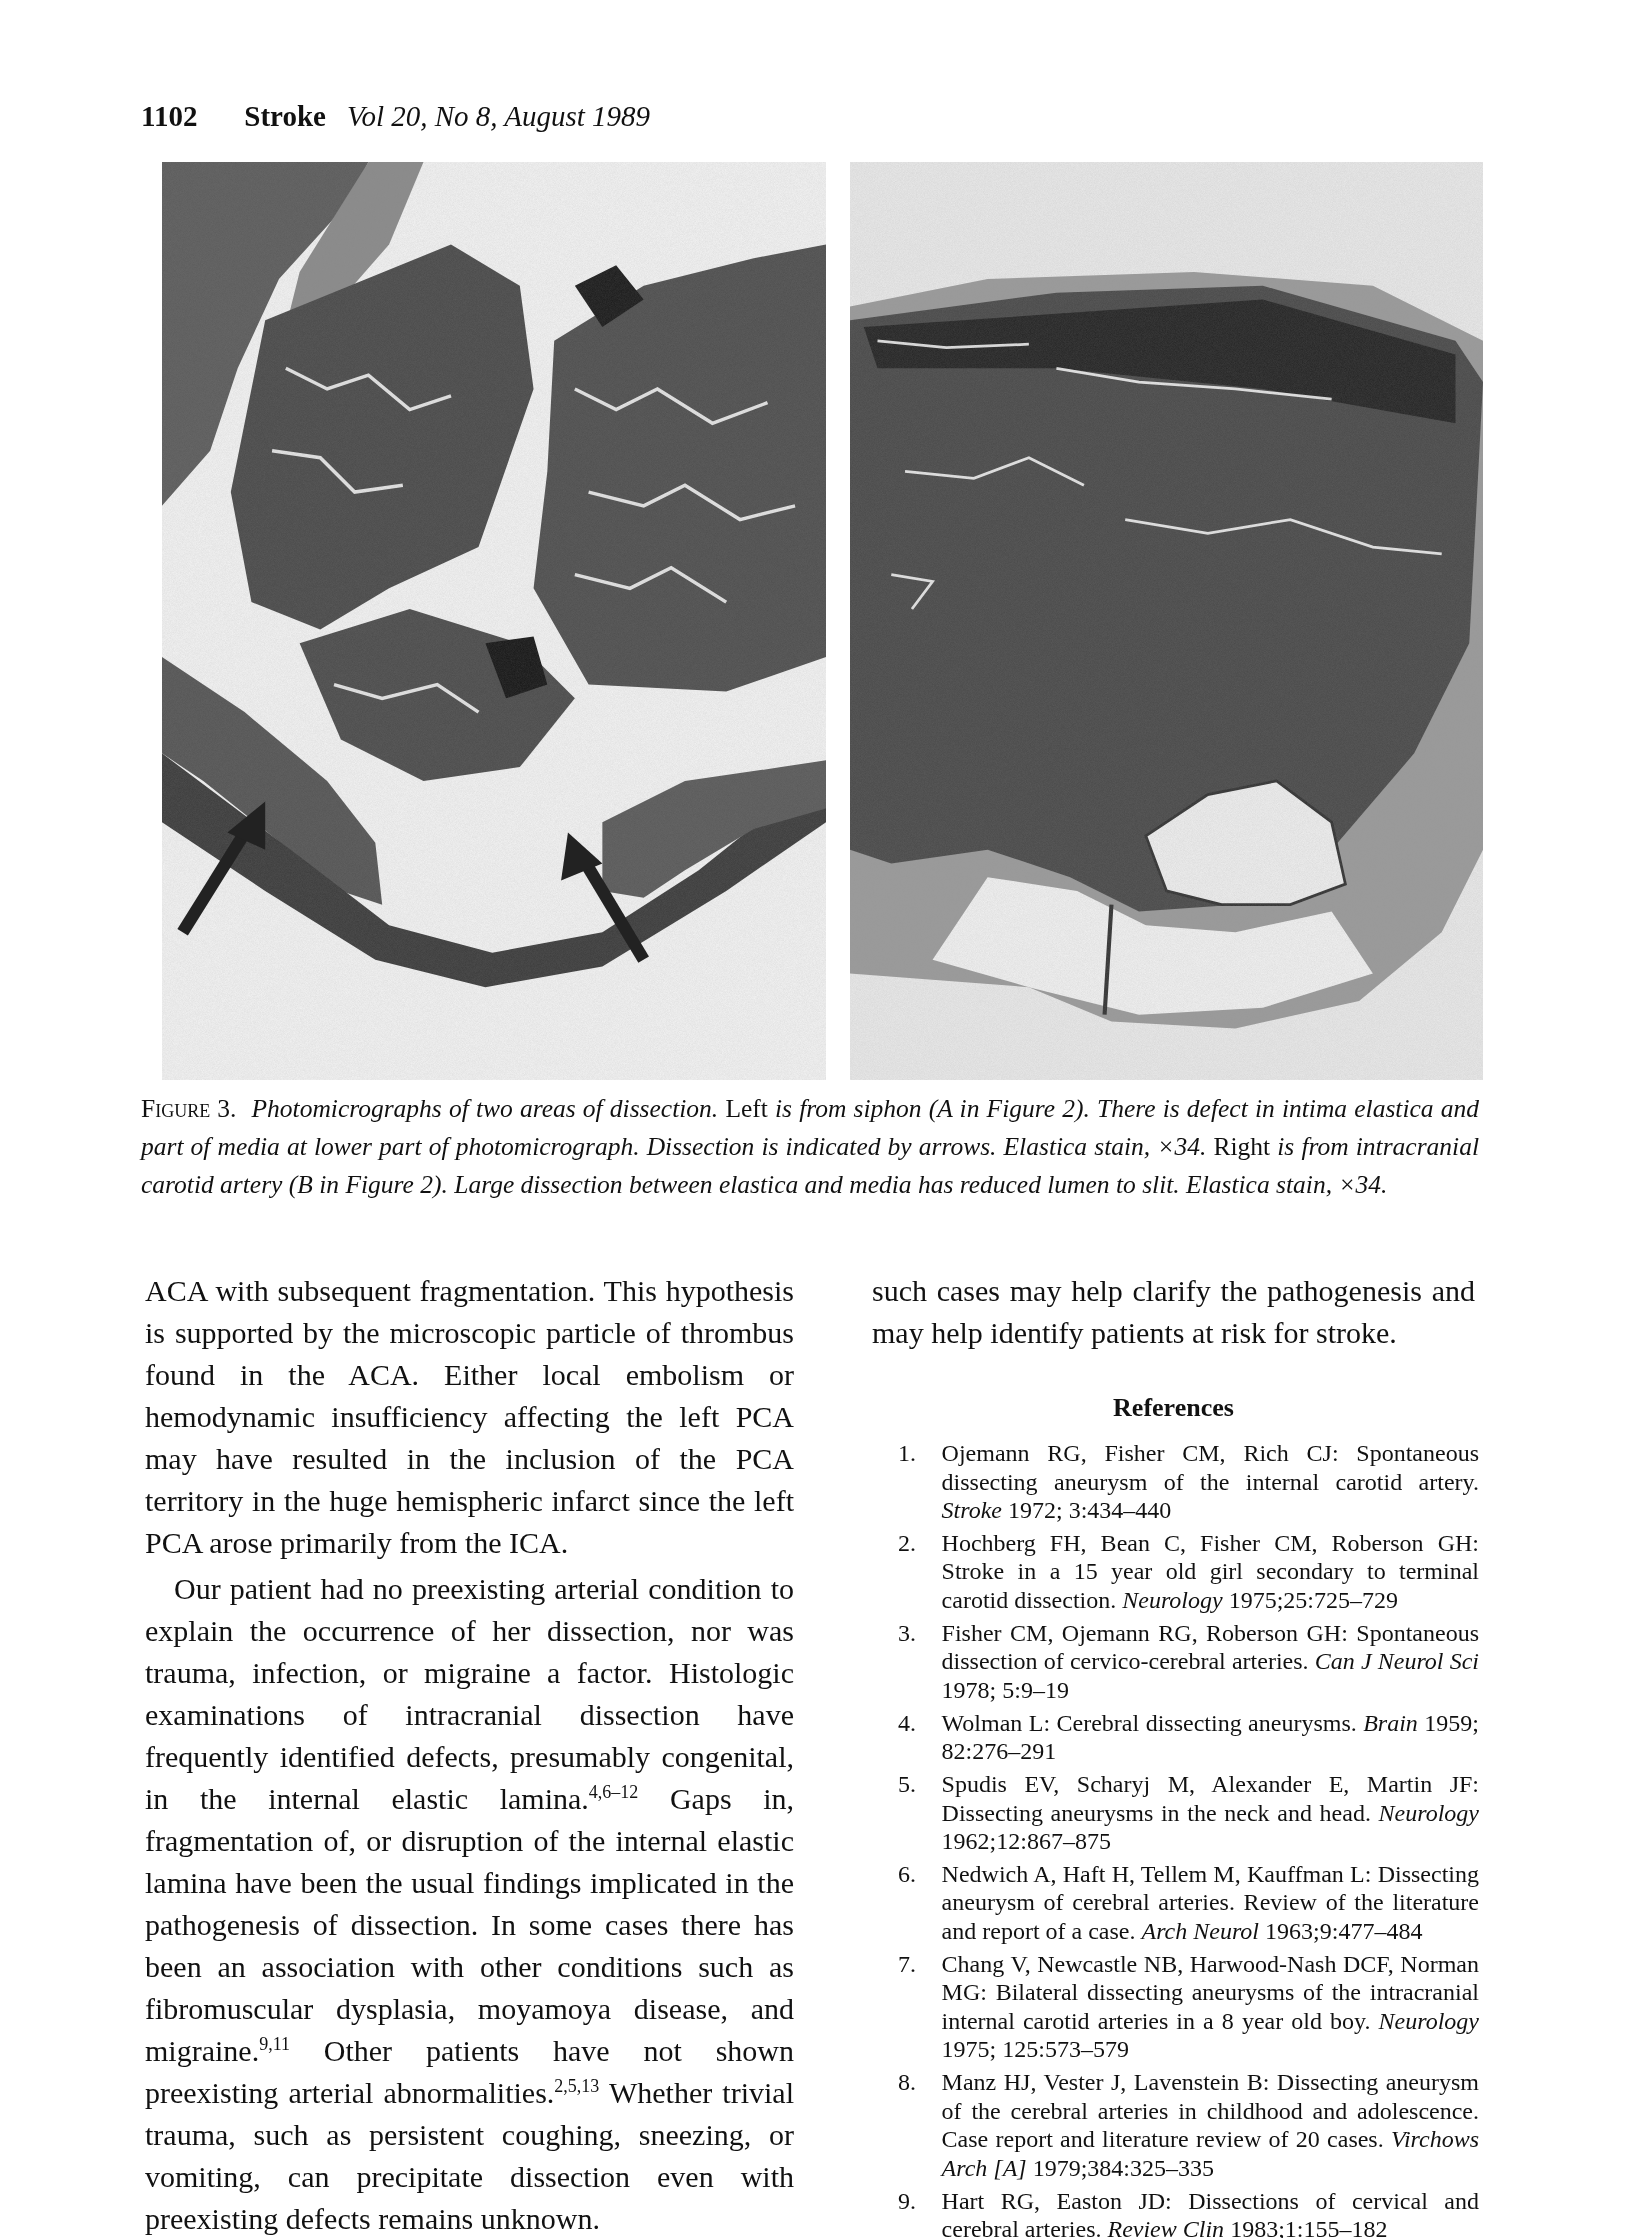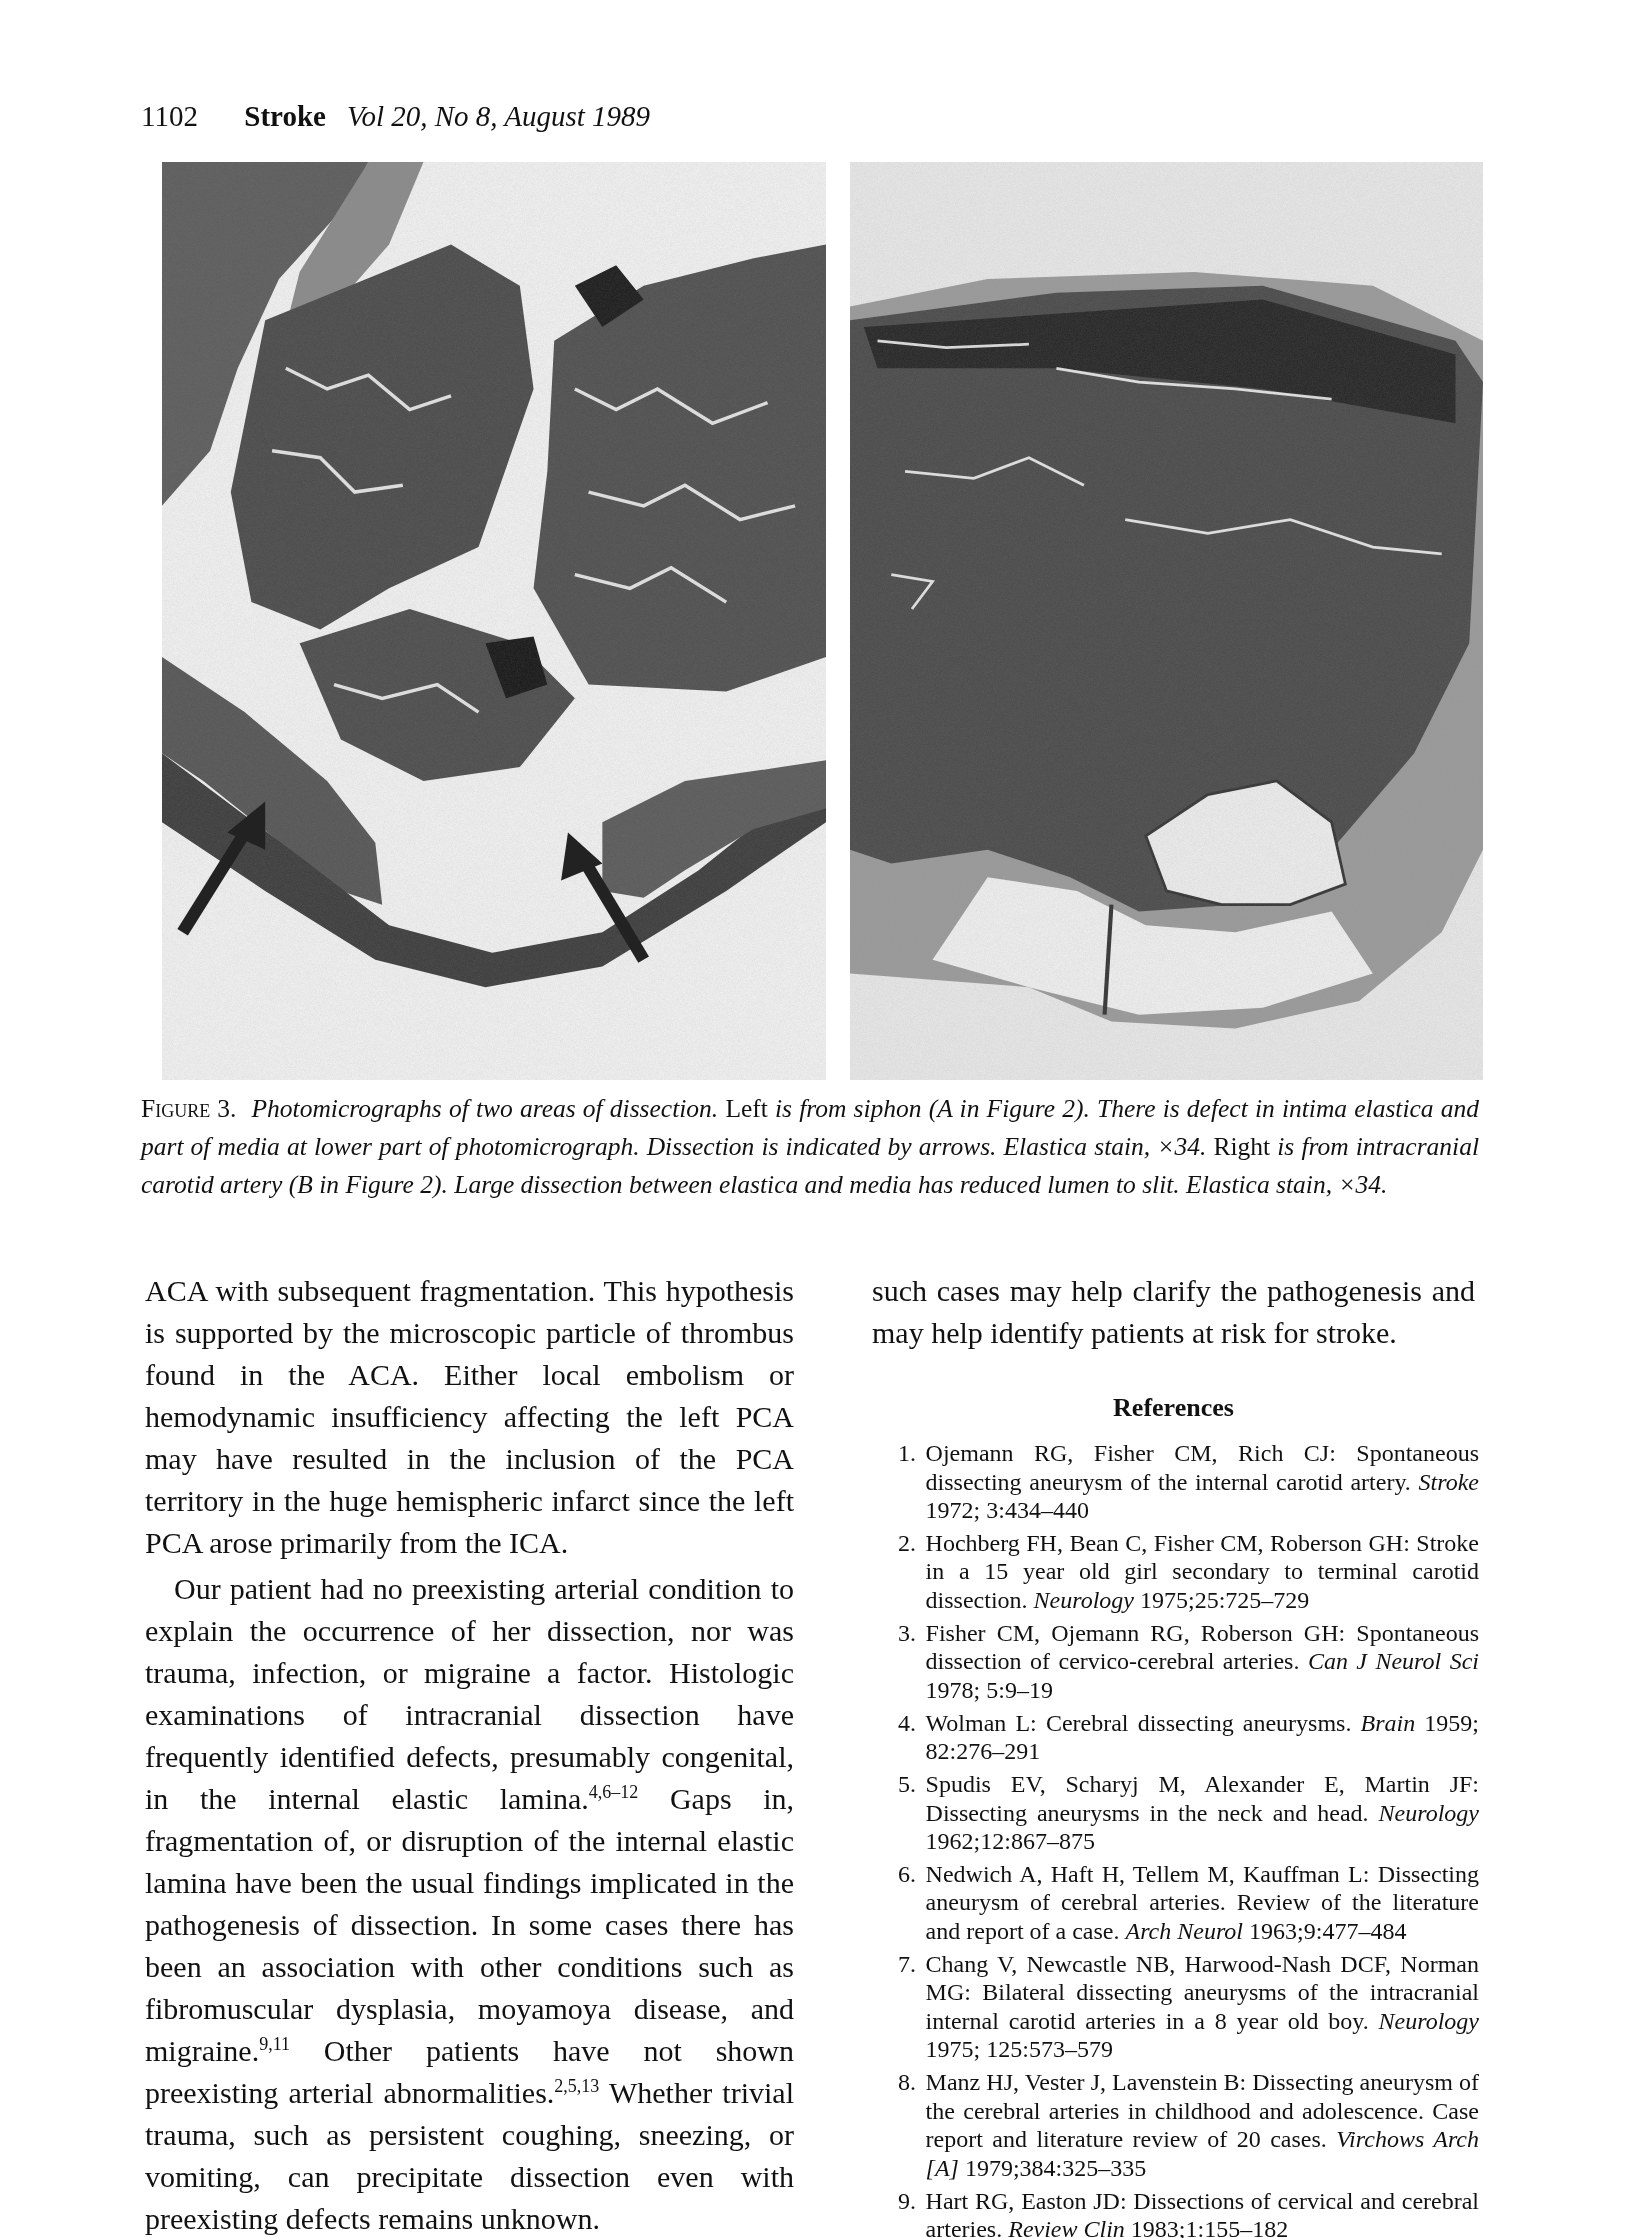--- a/index.html
+++ b/index.html
@@ -5,7 +5,7 @@
   html, body { margin:0; padding:0; background:#ffffff; }
   body { width:1650px; height:2239px; position:relative; overflow:hidden; color:#111; font-family:"Liberation Serif", serif; }
   .header { position:absolute; left:141px; top:96px; font-size:29px; line-height:41px; white-space:nowrap; }
-  .header .pg { display:inline-block; width:96px; }
+  .header .pg { display:inline-block; width:96px;font-weight:bold; }
   .header .journal { font-weight:bold; margin-right:13.8px; }
   .header .issue { font-style:italic; }
   .figure { position:absolute; top:162px; left:162px; width:1321px; height:918px; }

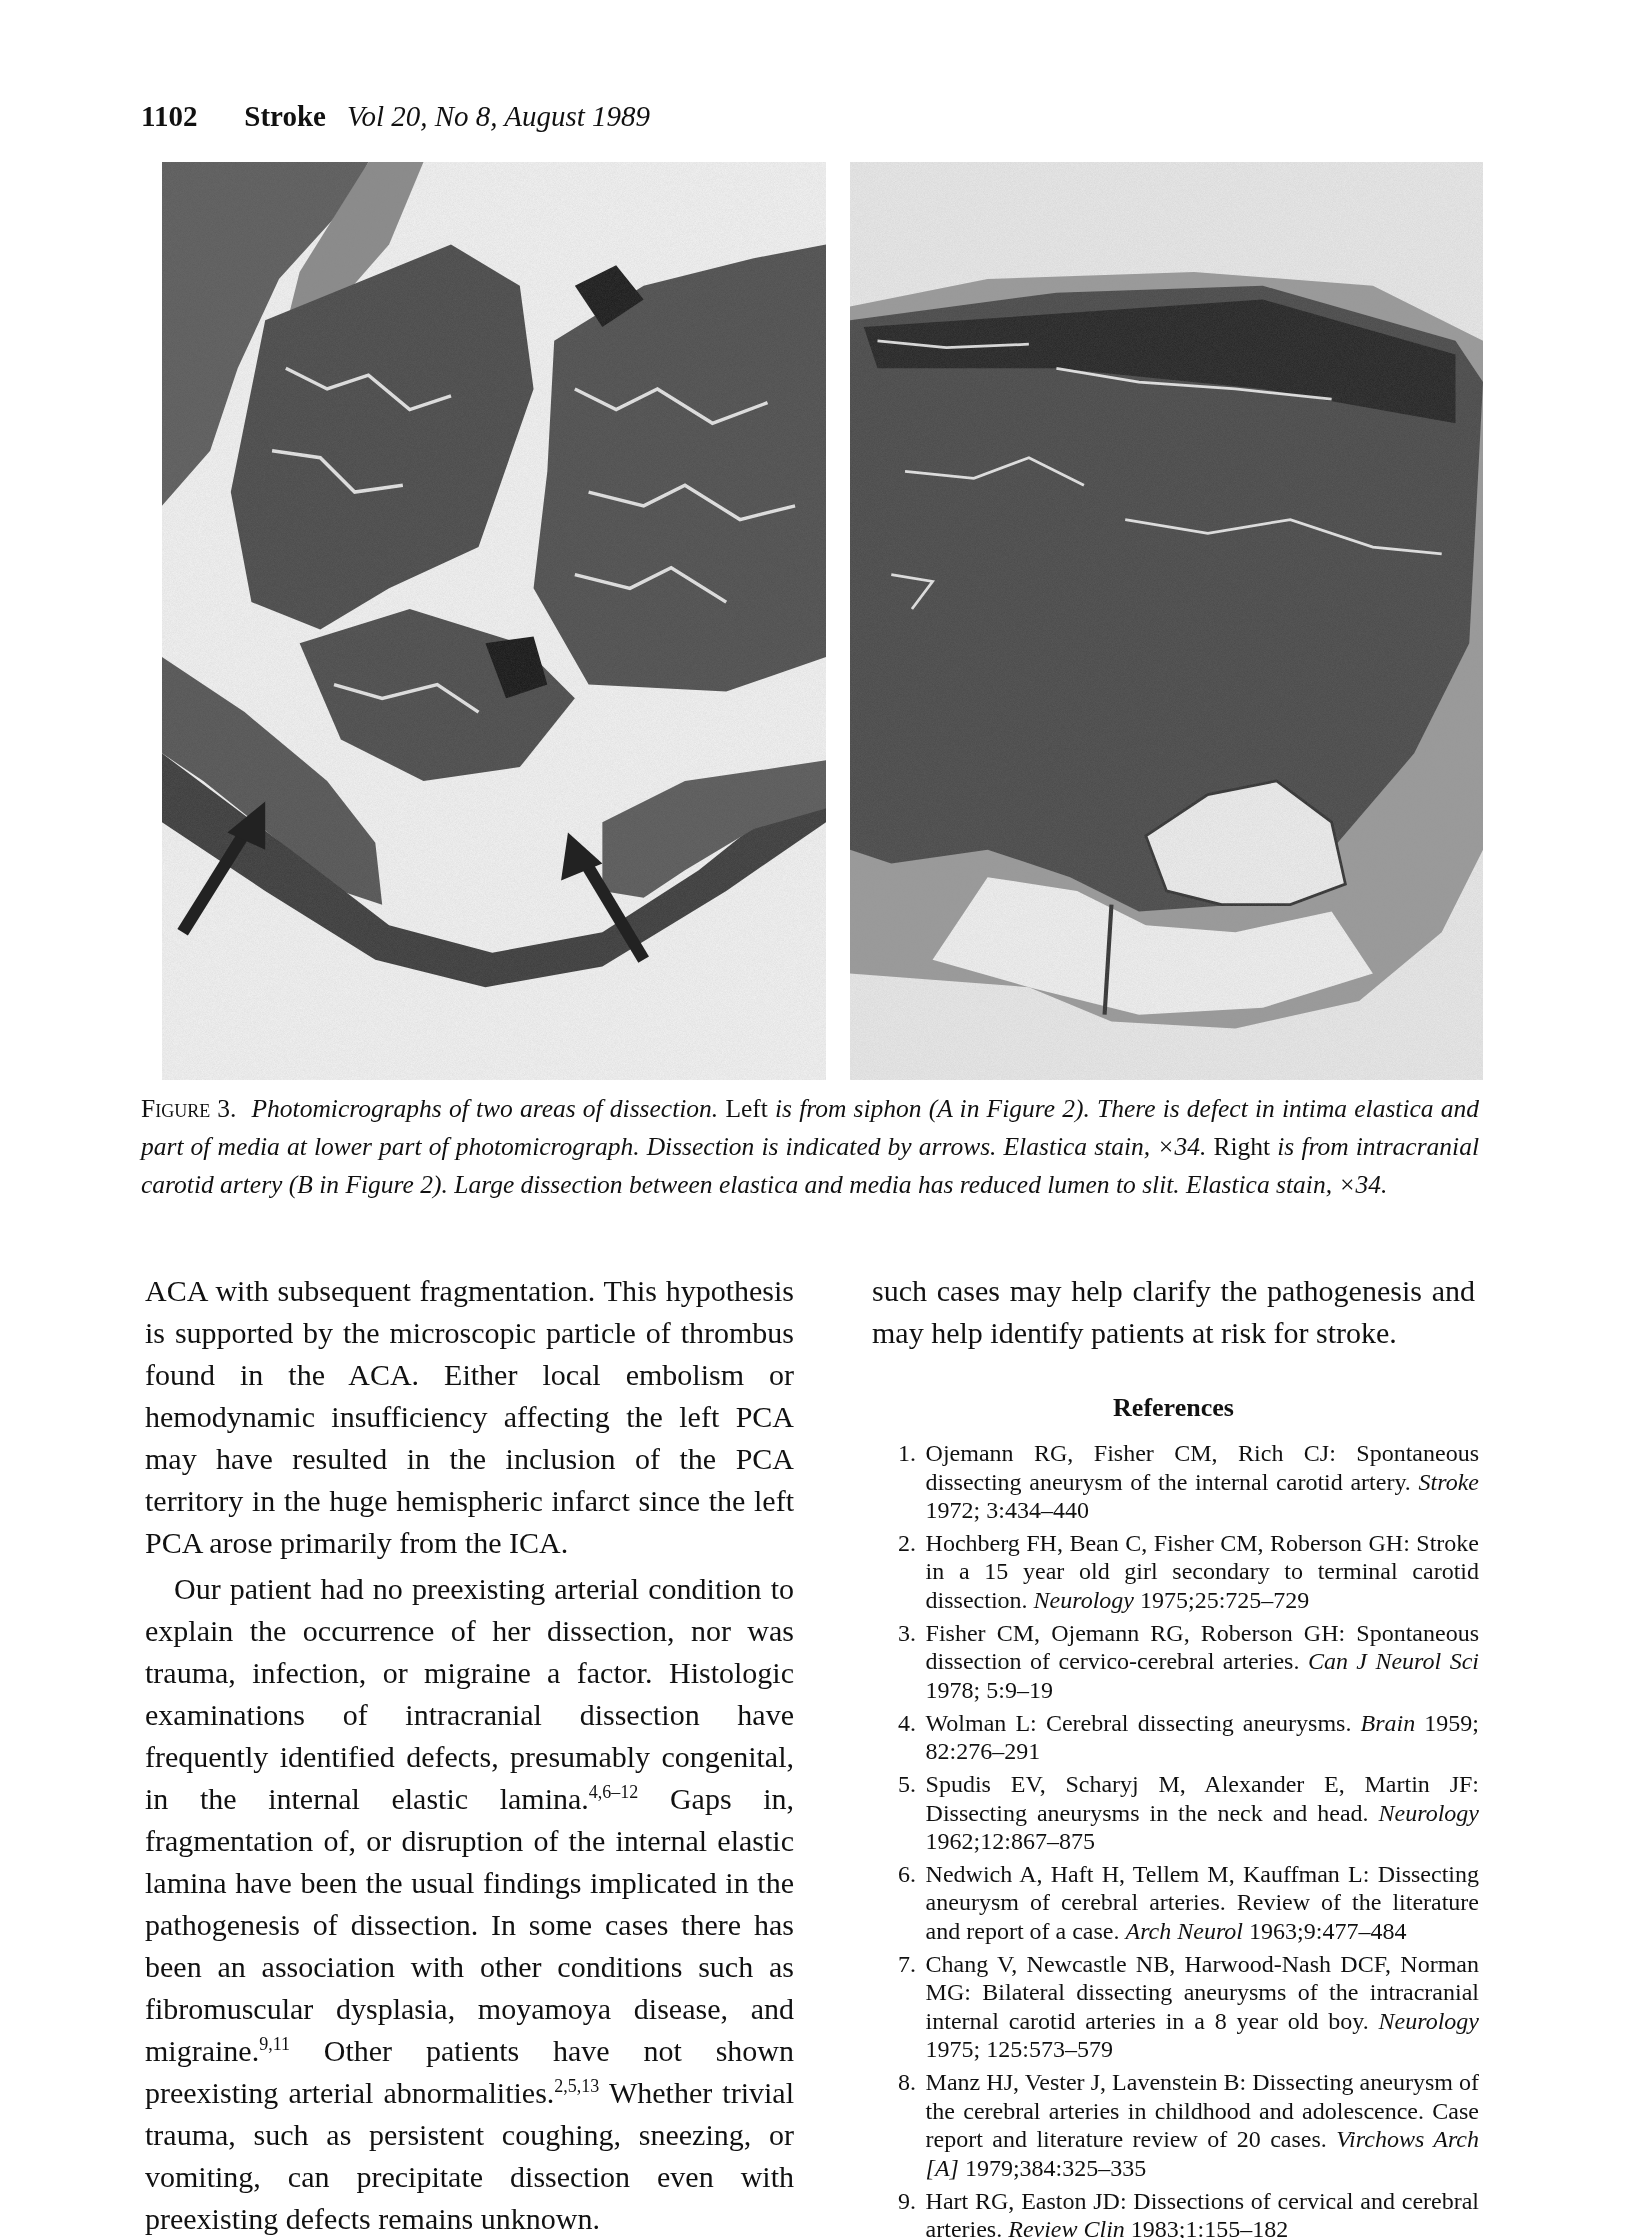--- a/index.html
+++ b/index.html
@@ -26,7 +26,7 @@
   .refs { list-style:none; margin:0; padding:0; font-size:24px; line-height:28.6px; }
   .refs li { display:flex; margin-bottom:4.1px; }
   .refs .num { width:48px; flex:none; text-align:right; padding-right:9.6px; }
-  .refs .txt { flex:1; text-align:justify; }
+  .refs .txt { flex:1; text-align:justify;margin-left:16px; }
   .refs i { font-style:italic; }
 </style>
 </head>

